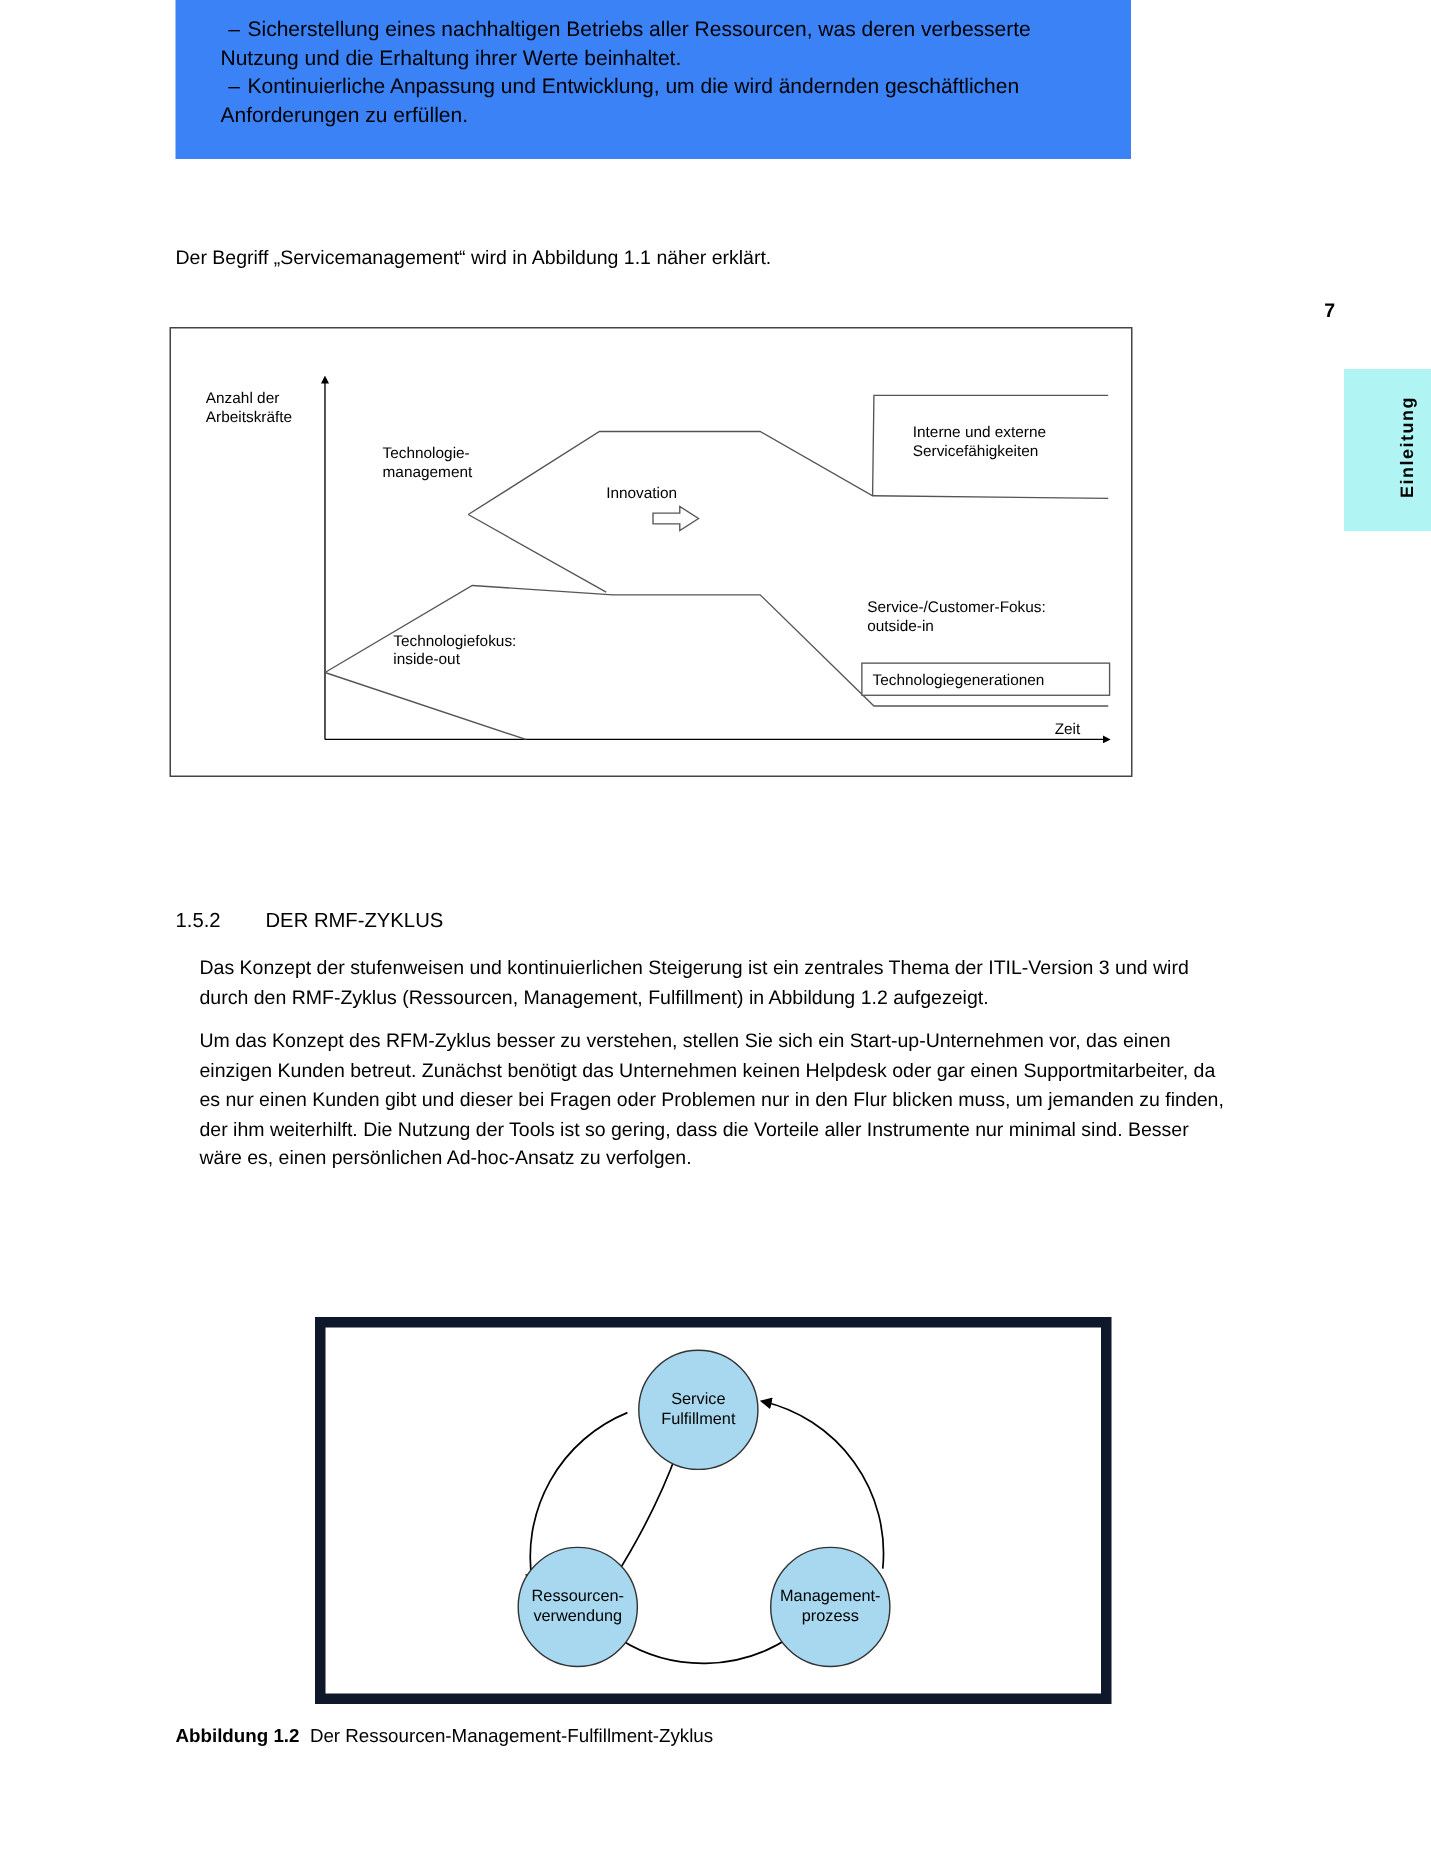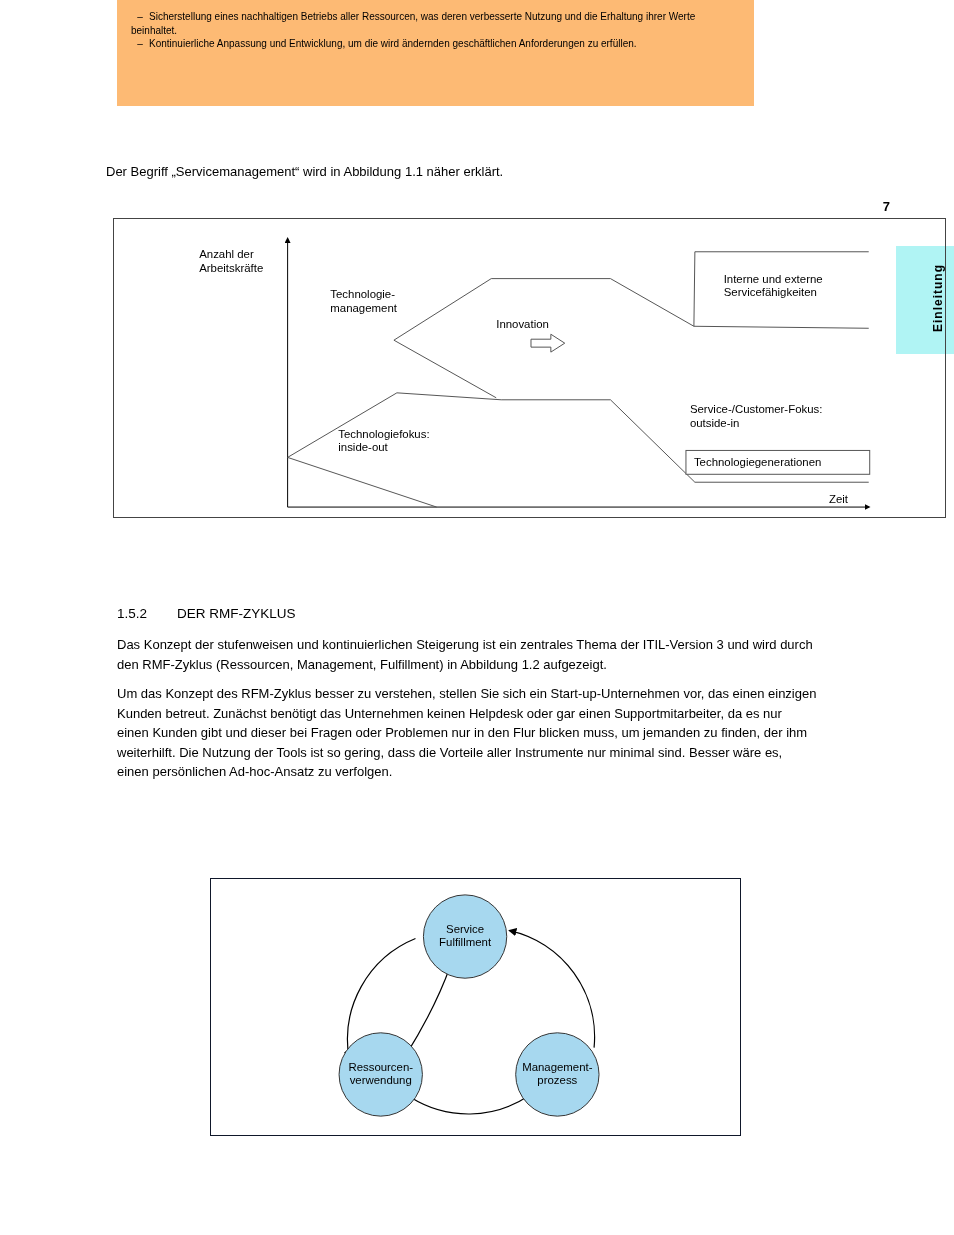--- a/index.html
+++ b/index.html
@@ -4,7 +4,7 @@
 <style>
 html,body{margin:0;padding:0;background:#fff;font-family:Arial,Helvetica,sans-serif;color:#000;font-size:13px;line-height:1.35}
 .page{position:relative;width:954px;height:1235px;margin:0 auto}
-.topbox{position:absolute;left:117px;top:0;width:637px;height:106px;background:#fdba74;box-sizing:border-box;padding:10px 14px;font-size:10px;line-height:1.35}
+.topbox{position:absolute;left:117px;top:0;width:637px;height:106px;background:#3b82f6;box-sizing:border-box;padding:10px 30px;font-size:14px;line-height:1.35}
 .topbox .dash{display:inline-block;width:18px;text-align:center}
 .header{position:absolute;left:117px;top:132px;width:637px;font-size:13.5px;font-weight:bold}
 .header .num{display:inline-block;width:60px}

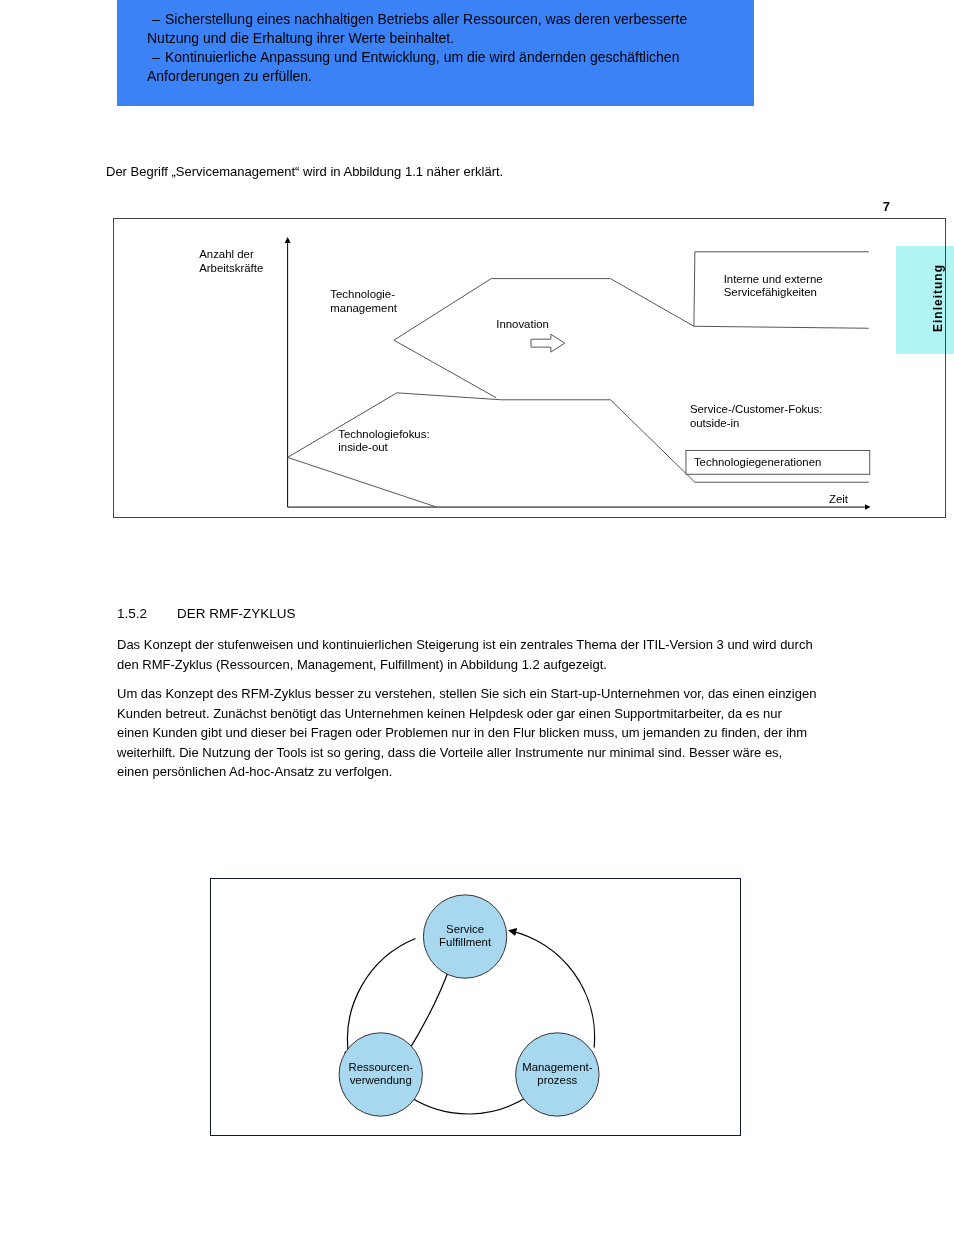--- a/index.html
+++ b/index.html
@@ -8,7 +8,7 @@
 .topbox .dash{display:inline-block;width:18px;text-align:center}
 .header{position:absolute;left:117px;top:132px;width:637px;font-size:13.5px;font-weight:bold}
 .header .num{display:inline-block;width:60px}
-.body1{position:absolute;left:106px;top:162px;width:704px;font-size:13px;line-height:1.5}
+.body1{position:absolute;left:117px;top:162px;width:704px;font-size:13px;line-height:1.5}
 .fig1{position:absolute;left:113px;top:218px;width:833px;height:300px;border:1px solid #444;box-sizing:border-box}
 .fig1 svg{width:100%;height:100%;display:block}
 .figlabel{font-size:11.5px;fill:#000}

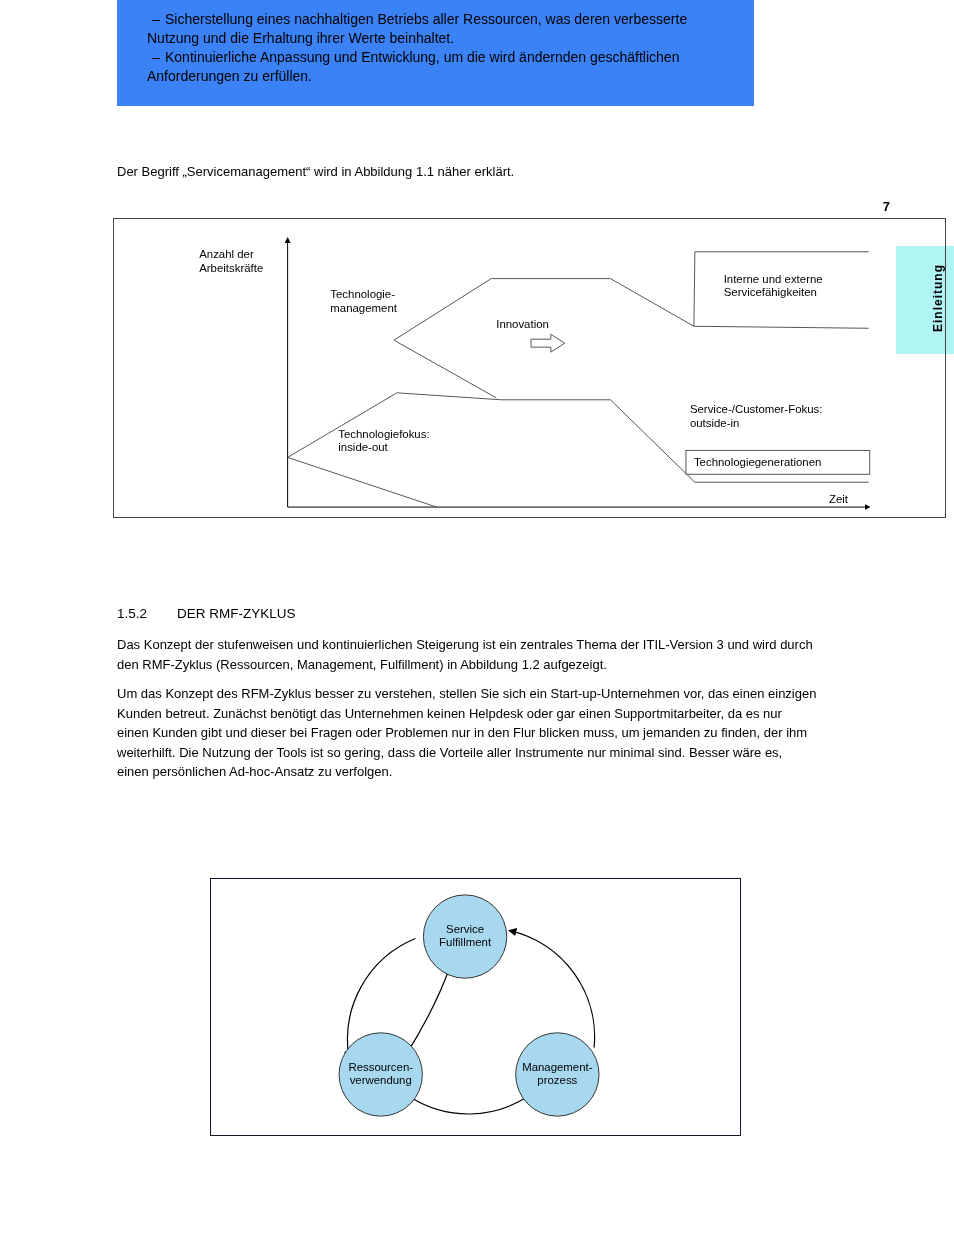--- a/index.html
+++ b/index.html
@@ -9,7 +9,7 @@
 .header{position:absolute;left:117px;top:132px;width:637px;font-size:13.5px;font-weight:bold}
 .header .num{display:inline-block;width:60px}
 .body1{position:absolute;left:117px;top:162px;width:704px;font-size:13px;line-height:1.5}
-.fig1{position:absolute;left:113px;top:218px;width:833px;height:300px;border:1px solid #444;box-sizing:border-box}
+.fig1{position:absolute;left:113px;top:218px;width:642px;height:300px;border:1px solid #444;box-sizing:border-box}
 .fig1 svg{width:100%;height:100%;display:block}
 .figlabel{font-size:11.5px;fill:#000}
 .cap1{position:absolute;left:117px;top:530px;width:704px;font-size:12.5px;line-height:1.45}

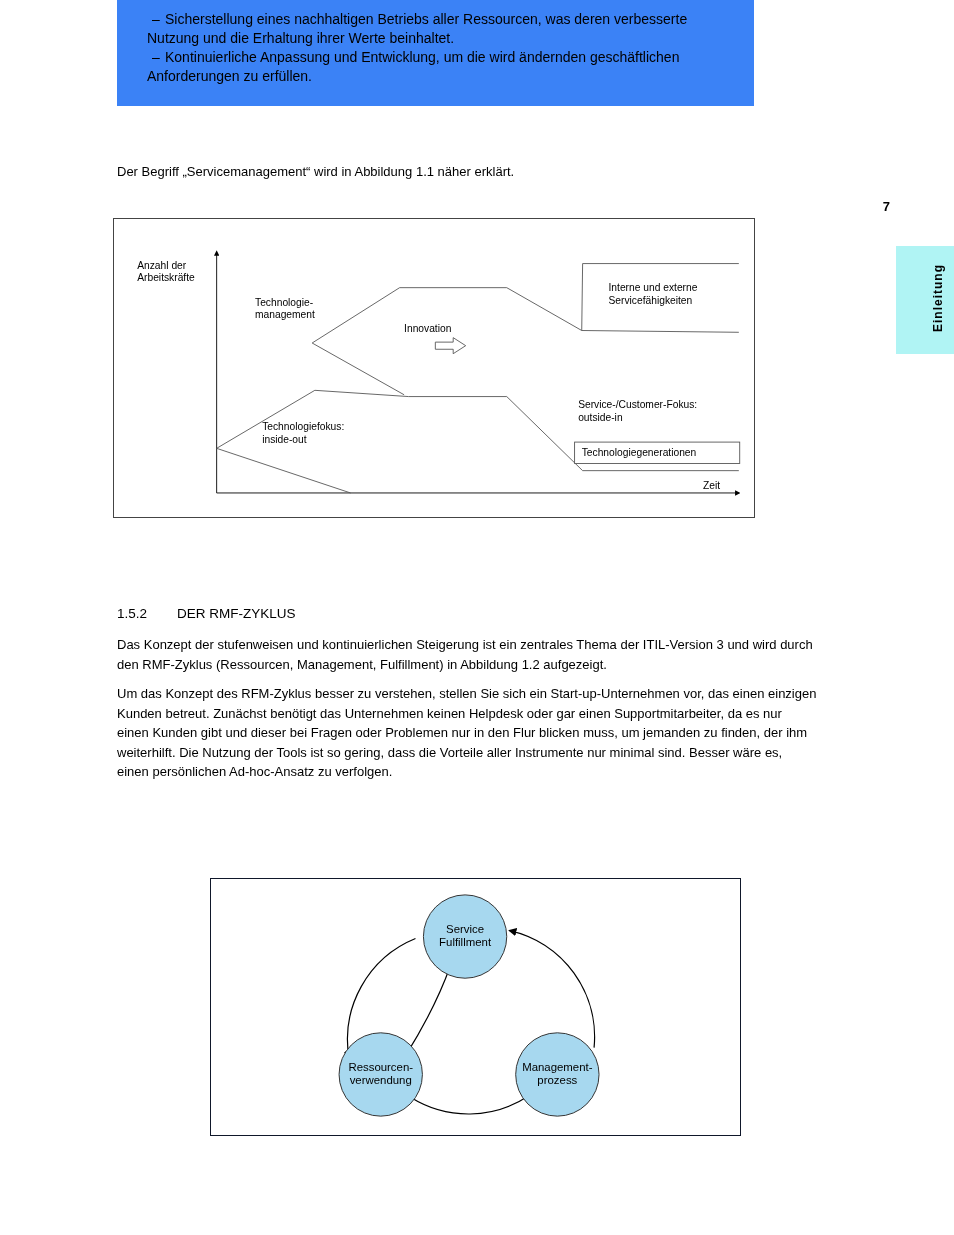--- a/index.html
+++ b/index.html
@@ -16,7 +16,7 @@
 .sec2{position:absolute;left:117px;top:605px;width:637px;font-size:13.5px;font-weight:normal}
 .sec2 .num{display:inline-block;width:60px}
 .body2{position:absolute;left:117px;top:635px;width:700px;font-size:13px;line-height:1.5}
-.body2 p{margin:0 0 10px 0}
+.body2 p{margin:0 0 10px 16px}
 .fig2{position:absolute;left:210px;top:878px;width:531px;height:258px;border:1px solid #0f172a;box-sizing:border-box}
 .fig2 svg{width:100%;height:100%;display:block}
 .cap2{position:absolute;left:117px;top:1148px;width:700px;font-size:12.5px;line-height:1.45}

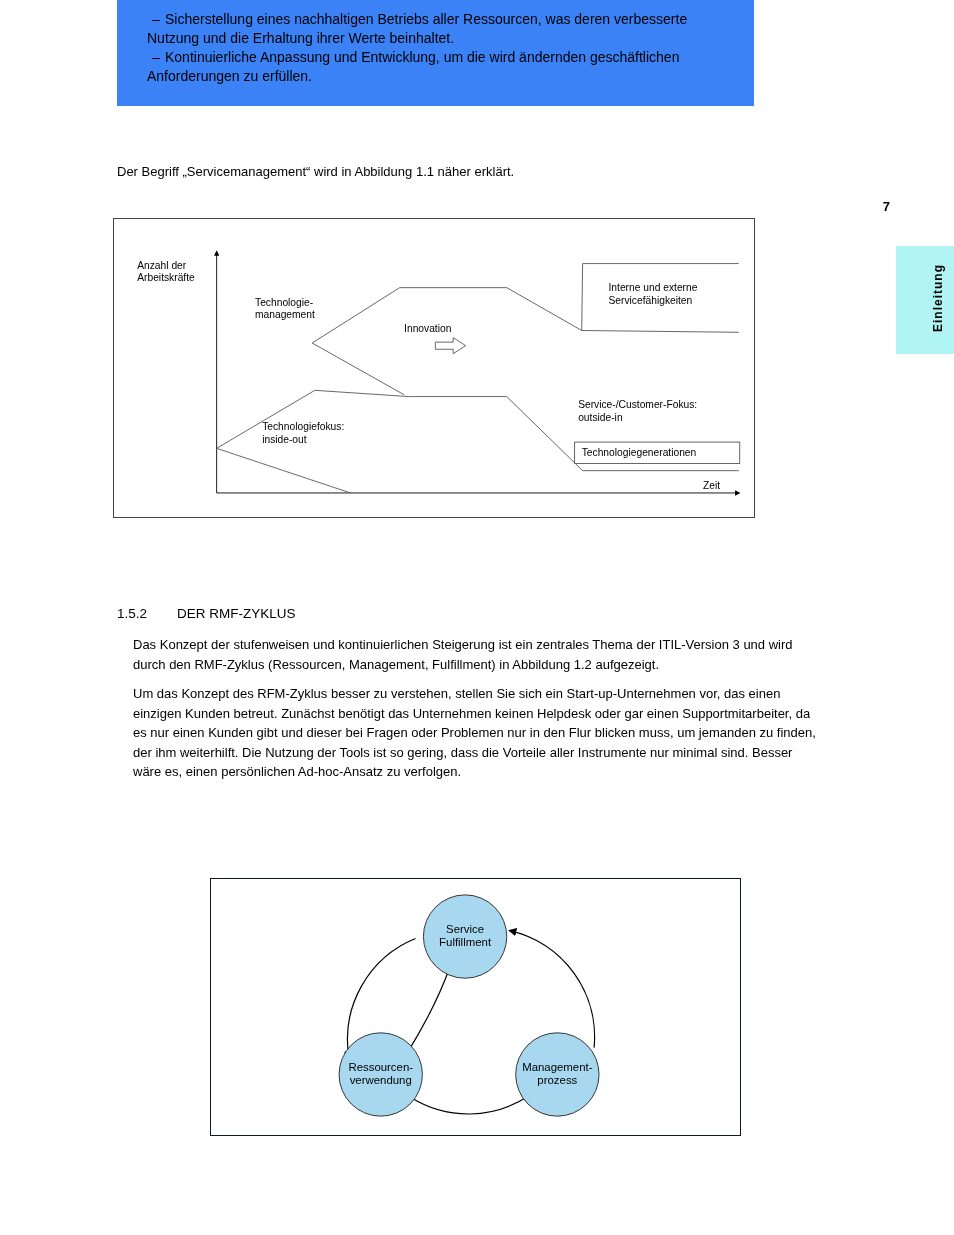--- a/index.html
+++ b/index.html
@@ -17,7 +17,7 @@
 .sec2 .num{display:inline-block;width:60px}
 .body2{position:absolute;left:117px;top:635px;width:700px;font-size:13px;line-height:1.5}
 .body2 p{margin:0 0 10px 16px}
-.fig2{position:absolute;left:210px;top:878px;width:531px;height:258px;border:1px solid #0f172a;box-sizing:border-box}
+.fig2{position:absolute;left:210px;top:878px;width:531px;height:258px;border:7px solid #0f172a;box-sizing:border-box}
 .fig2 svg{width:100%;height:100%;display:block}
 .cap2{position:absolute;left:117px;top:1148px;width:700px;font-size:12.5px;line-height:1.45}
 .sidebox{position:absolute;right:0;top:246px;width:58px;height:108px;background:#b0f4f4}

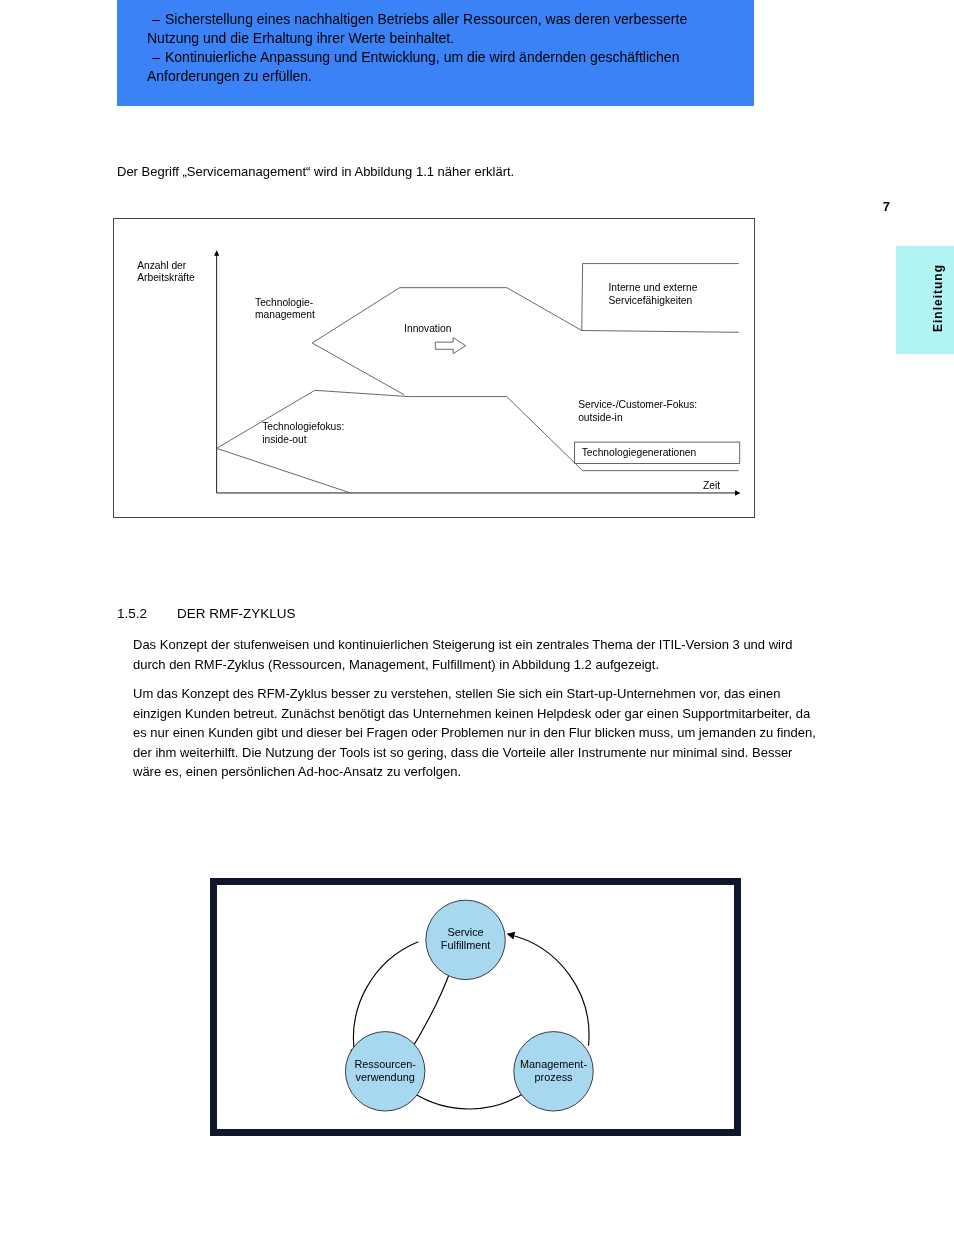--- a/index.html
+++ b/index.html
@@ -114,6 +114,9 @@
   <text x="348" y="207" text-anchor="middle" class="figlabel2">prozess</text>
 </svg>
 </div>
+<div class="cap2">
+  <b>Abbildung 1.2</b>&nbsp;&nbsp;<span>Der Ressourcen-Management-Fulfillment-Zyklus</span>
+</div>
 
 </div>
 

